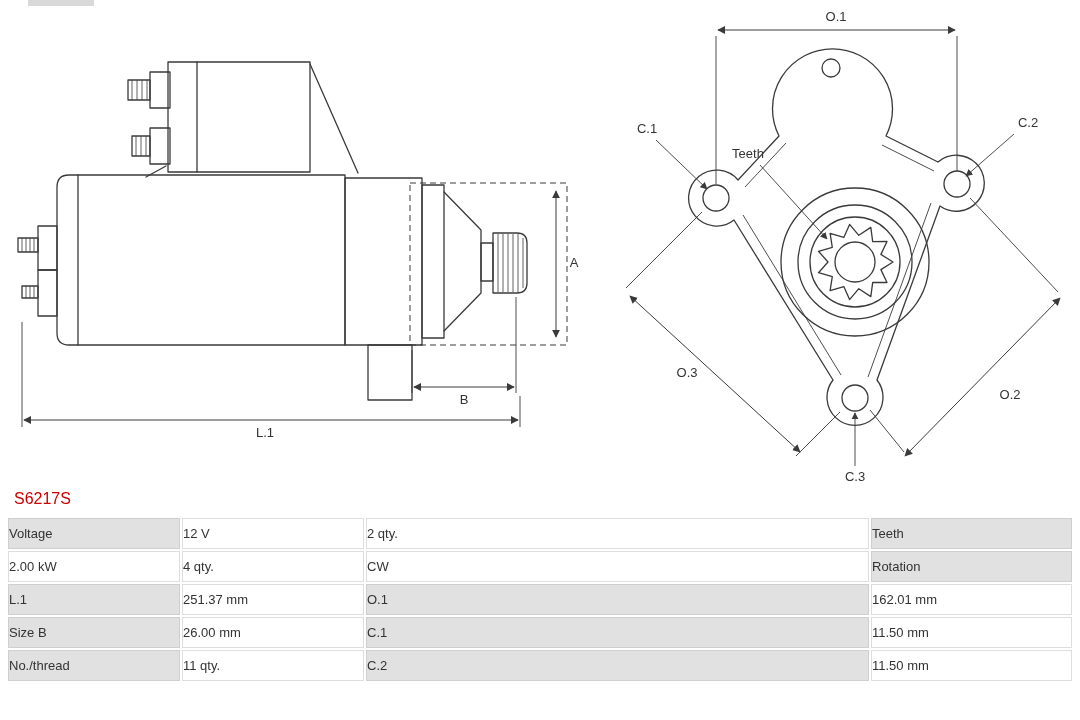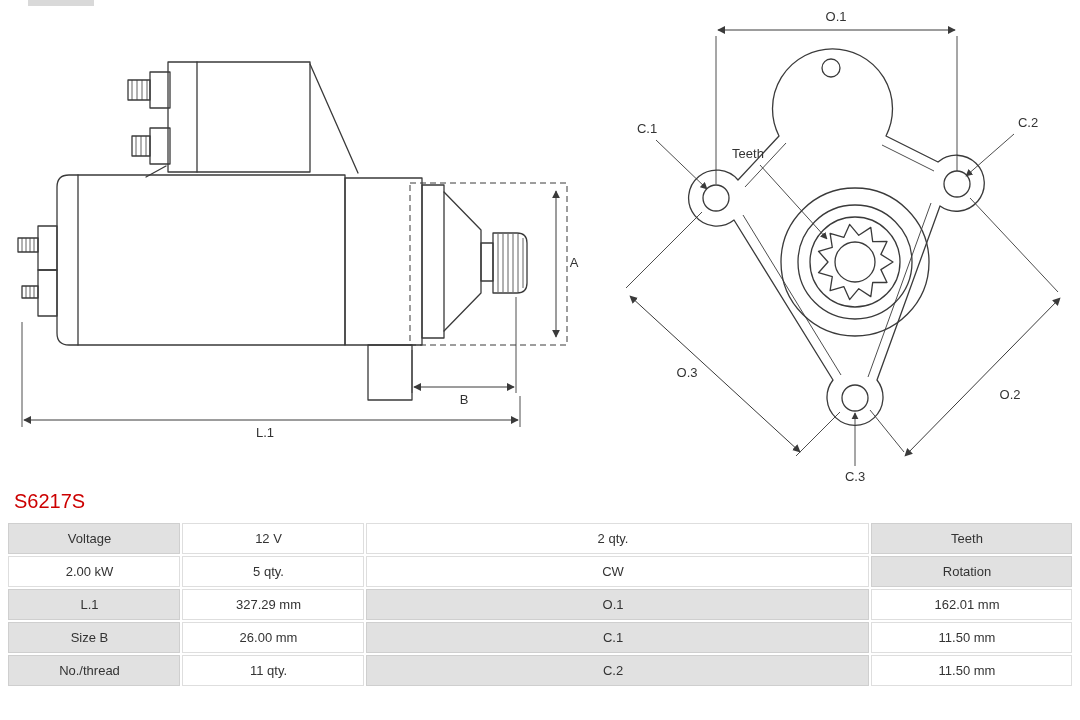--- a/index.html
+++ b/index.html
@@ -23,7 +23,7 @@
   .hatch{stroke:var(--line);fill:none;stroke-width:0.8;}
   .lbl{fill:var(--text);font-family:"Liberation Sans",sans-serif;font-size:13px;}
   .arrfill{fill:var(--line);}
-  .part-number{color:var(--accent-red);font-size:20px;margin:6px 4px 10px 14px;}
+  .part-number{color:var(--accent-red);font-size:16px;margin:6px 4px 10px 14px;}
   .spec-table{margin:0 8px;display:grid;grid-template-columns:172px 182px 503px 1fr;gap:2px;}
   .cell{height:31px;line-height:29px;font-size:13px;color:var(--text);text-align:center;padding-right:9px;border:1px solid var(--value-cell-border);background:#fff;}
   .cell.label{background:var(--label-cell-bg);border:1px solid var(--label-cell-border);}

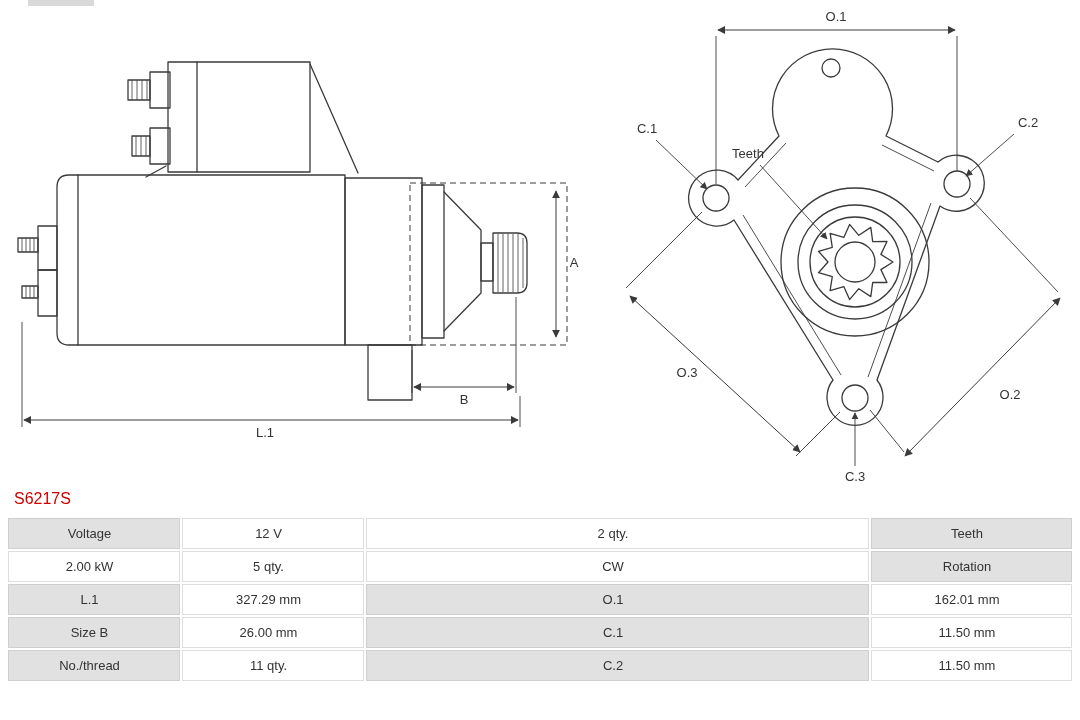--- a/index.html
+++ b/index.html
@@ -25,7 +25,7 @@
   .arrfill{fill:var(--line);}
   .part-number{color:var(--accent-red);font-size:16px;margin:6px 4px 10px 14px;}
   .spec-table{margin:0 8px;display:grid;grid-template-columns:172px 182px 503px 1fr;gap:2px;}
-  .cell{height:31px;line-height:29px;font-size:13px;color:var(--text);text-align:center;padding-right:9px;border:1px solid var(--value-cell-border);background:#fff;}
+  .cell{height:31px;line-height:29px;font-size:13px;color:var(--text);text-align:left;padding-right:9px;border:1px solid var(--value-cell-border);background:#fff;}
   .cell.label{background:var(--label-cell-bg);border:1px solid var(--label-cell-border);}
 </style>
 </head>

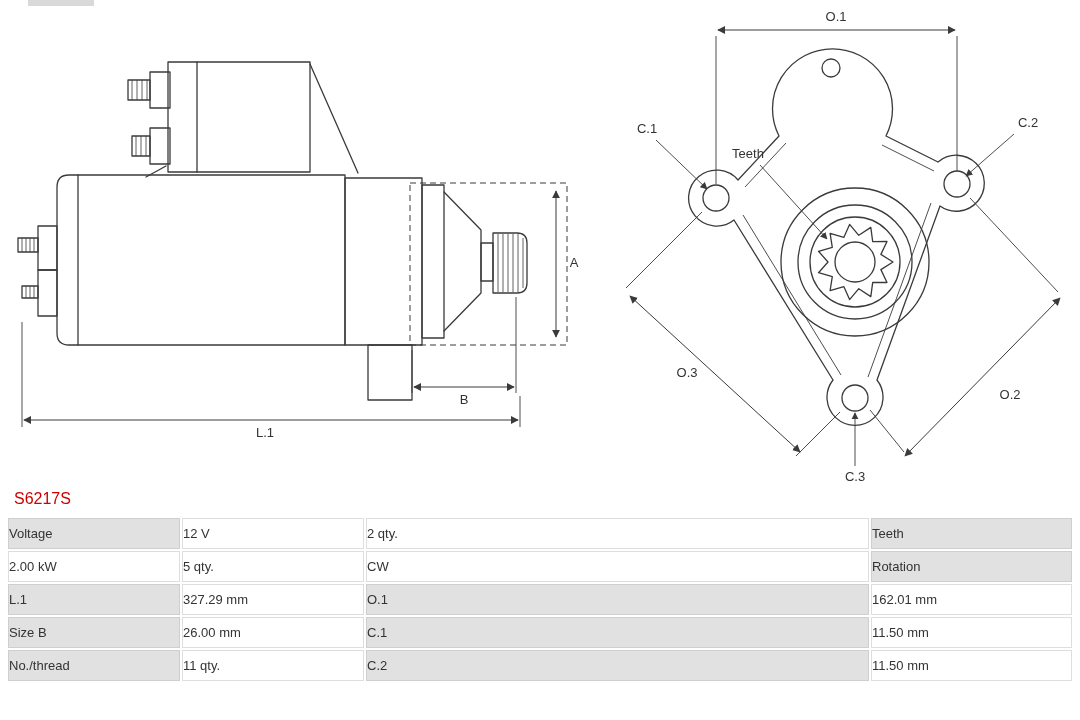--- a/index.html
+++ b/index.html
@@ -147,7 +147,7 @@
 
     <div class="cell label">Teeth</div>
     <div class="cell value">2.00 kW</div>
-    <div class="cell value">5 qty.</div>
+    <div class="cell value">4 qty.</div>
 
     <div class="cell value">CW</div>
     <div class="cell label">Rotation</div>

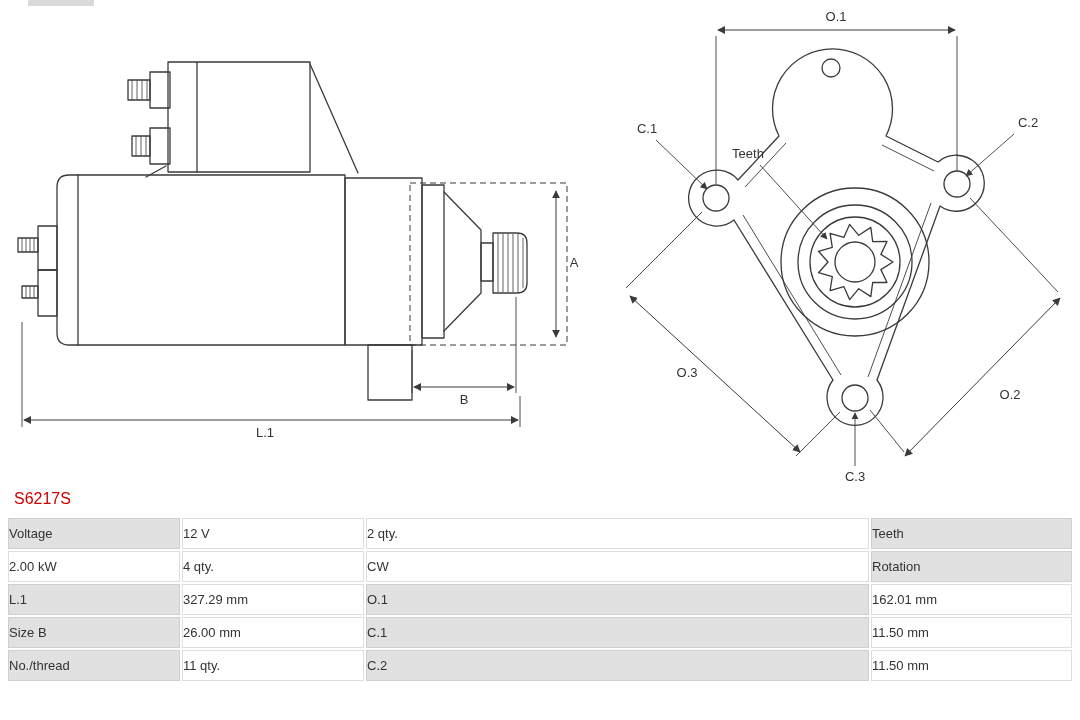--- a/index.html
+++ b/index.html
@@ -152,7 +152,7 @@
     <div class="cell value">CW</div>
     <div class="cell label">Rotation</div>
     <div class="cell label">L.1</div>
-    <div class="cell value">327.29 mm</div>
+    <div class="cell value">251.37 mm</div>
 
     <div class="cell label">O.1</div>
     <div class="cell value">162.01 mm</div>

